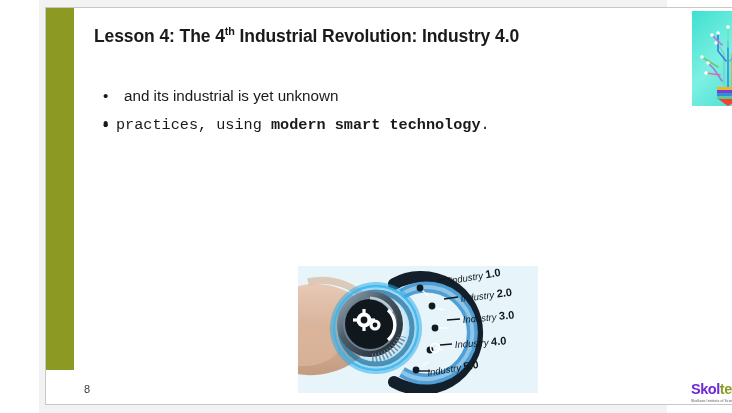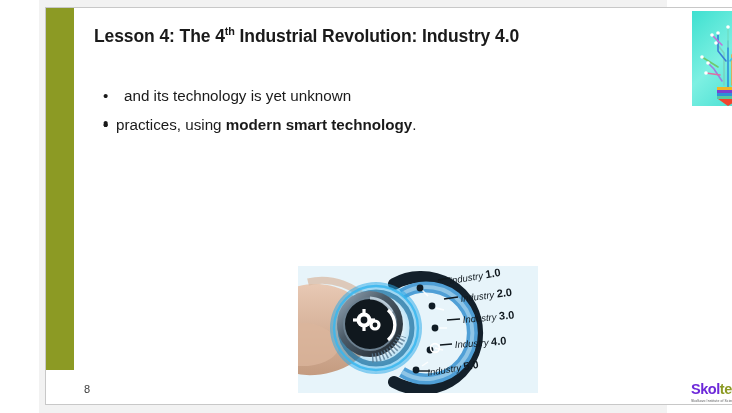--- a/index.html
+++ b/index.html
@@ -154,7 +154,7 @@
 
       <li class="bullet b1">
         <span class="dot">•</span>
-        <span class="cont">and its technology is yet unknown</span>
+        <span class="cont">and its industrial is yet unknown</span>
       </li>
 
       <li class="bullet b2">

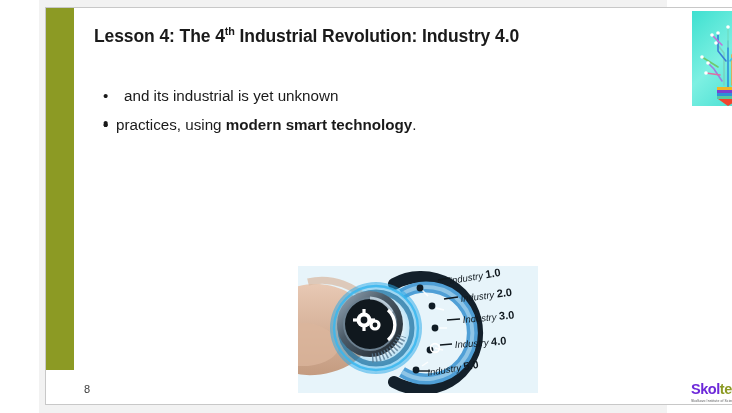--- a/index.html
+++ b/index.html
@@ -88,7 +88,7 @@
   .bullet.b3 { margin-bottom: 9px; }
   .bullet.b4 { margin-bottom: 0; }
   .bullet.b1 .cont { display: block; padding-left: 8px; }
-  .bullet.b4 .cont { display: block; padding-left: 0px; }
+  .bullet.b4 .cont { display: block; padding-left: 0px; font-family: Liberation Mono, monospace; }
 
   
   .bulb-pic {

